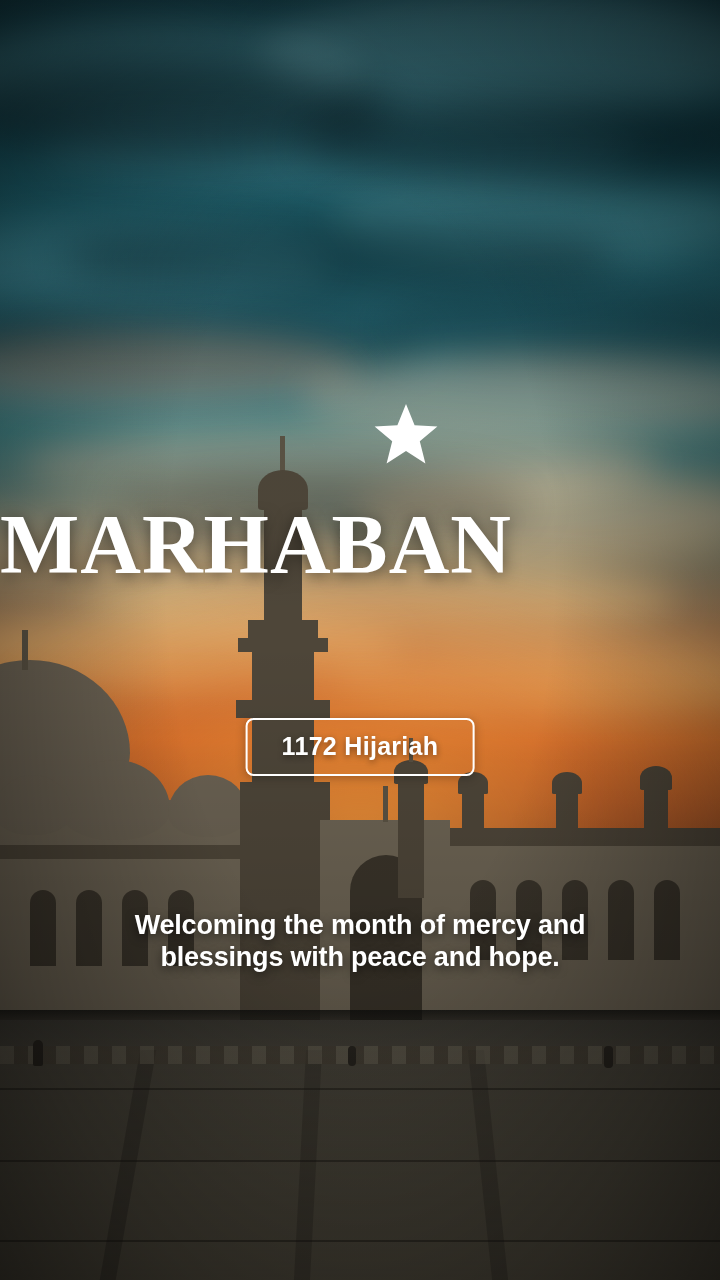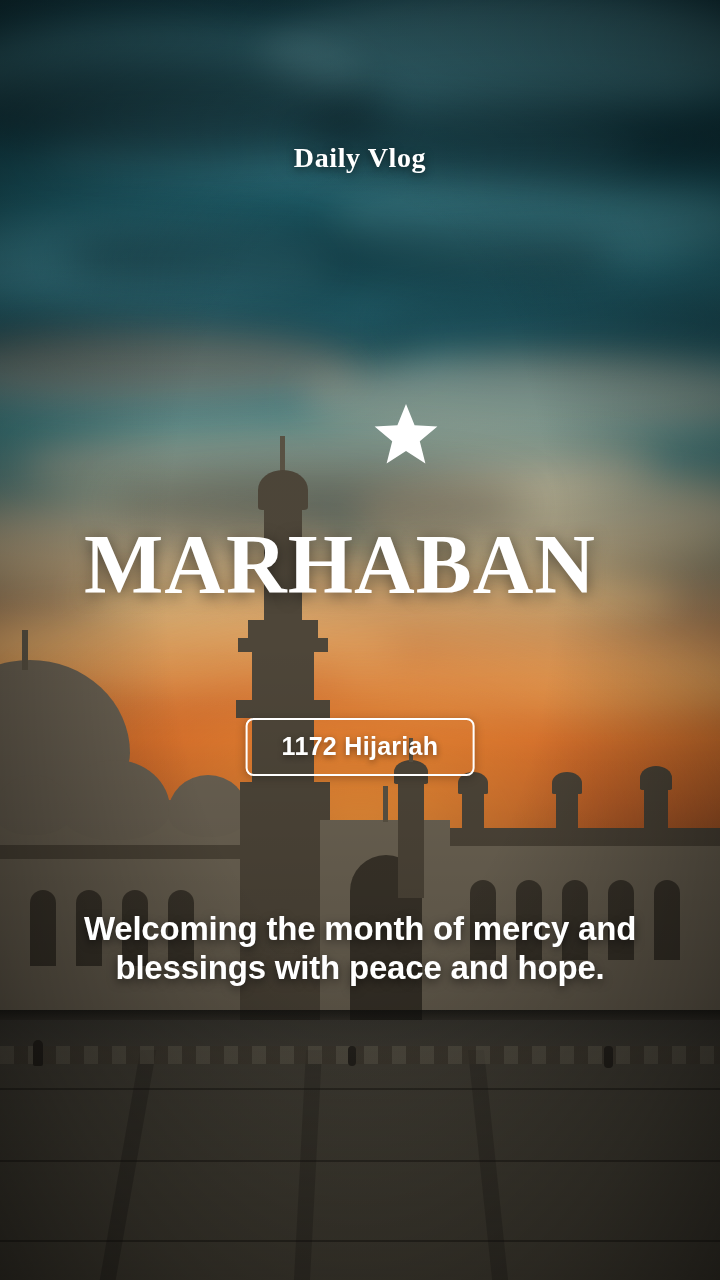--- a/index.html
+++ b/index.html
@@ -243,7 +243,6 @@
 
   <div class="content">
 
-    <div class="kicker">Daily Vlog</div>
 
     <div class="symbol">
       <svg width="180" height="140" viewBox="0 0 180 140" aria-hidden="true">

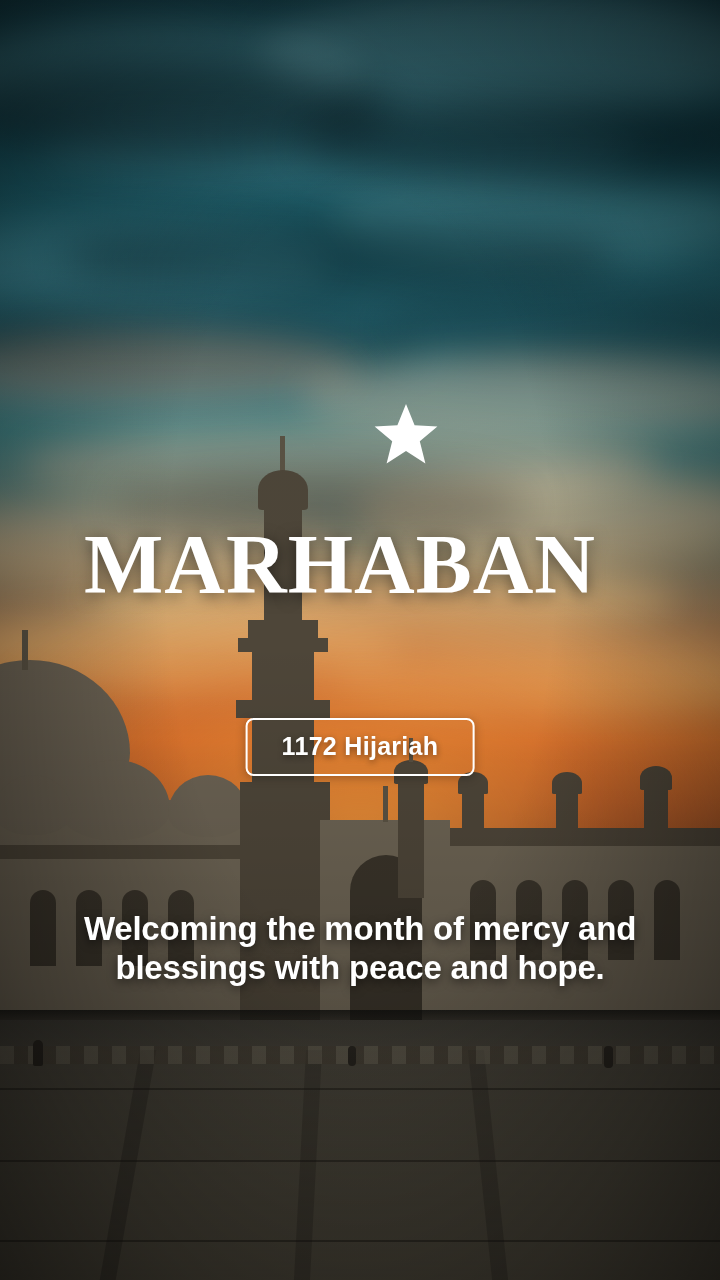--- a/index.html
+++ b/index.html
@@ -105,7 +105,7 @@
 
   .headline {
     position:absolute; left:0; top:505px; width:596px;
-    text-align:right;
+    text-align:left;
     color:#ffffff;
     font-family:"Liberation Serif", serif;
     font-weight:bold;
@@ -113,7 +113,6 @@
     line-height:.95;
     letter-spacing:1px;
     text-shadow:0 3px 16px rgba(0,0,0,.5);
-    margin-top:20px;
   }
   .headline .l2 { font-size:86px; letter-spacing:0px; display:block; }
 

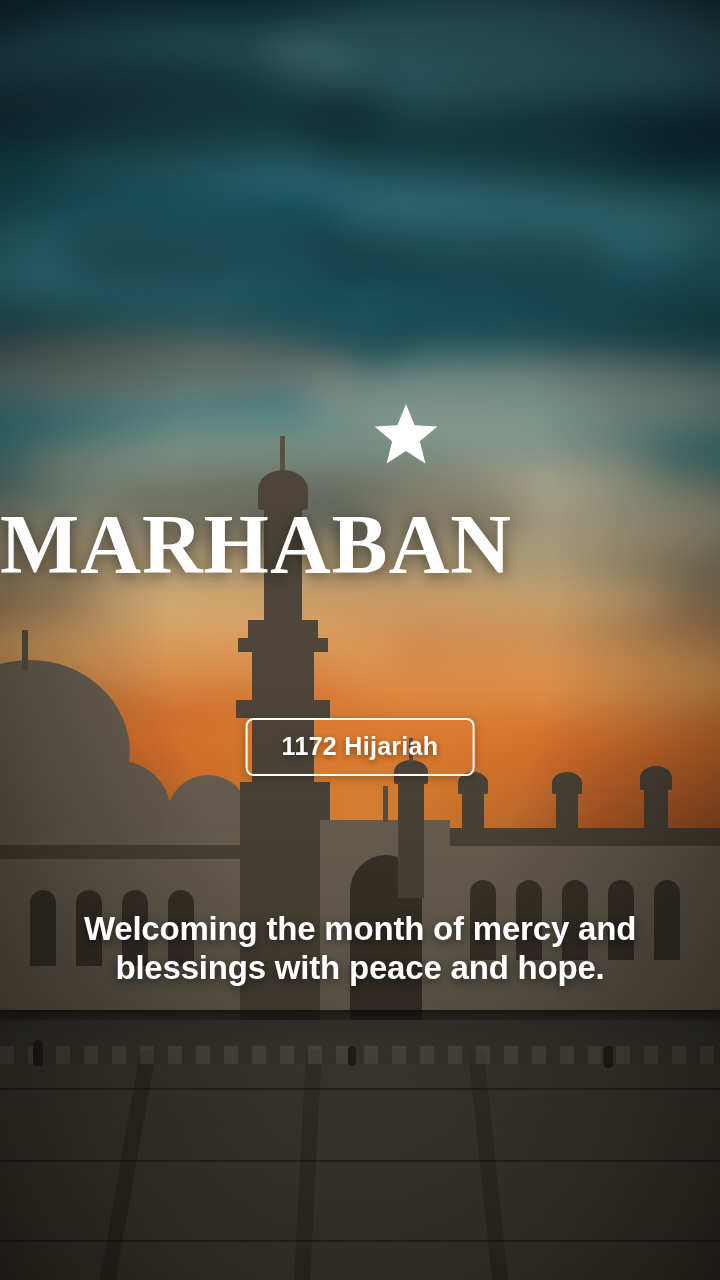--- a/index.html
+++ b/index.html
@@ -136,7 +136,7 @@
     color:#ffffff;
     font-family:"Liberation Sans", sans-serif;
     font-weight:bold;
-    font-size:33px;
+    font-size:27px;
     line-height:1.18;
     letter-spacing:-.2px;
     text-shadow:0 3px 10px rgba(0,0,0,.55);

